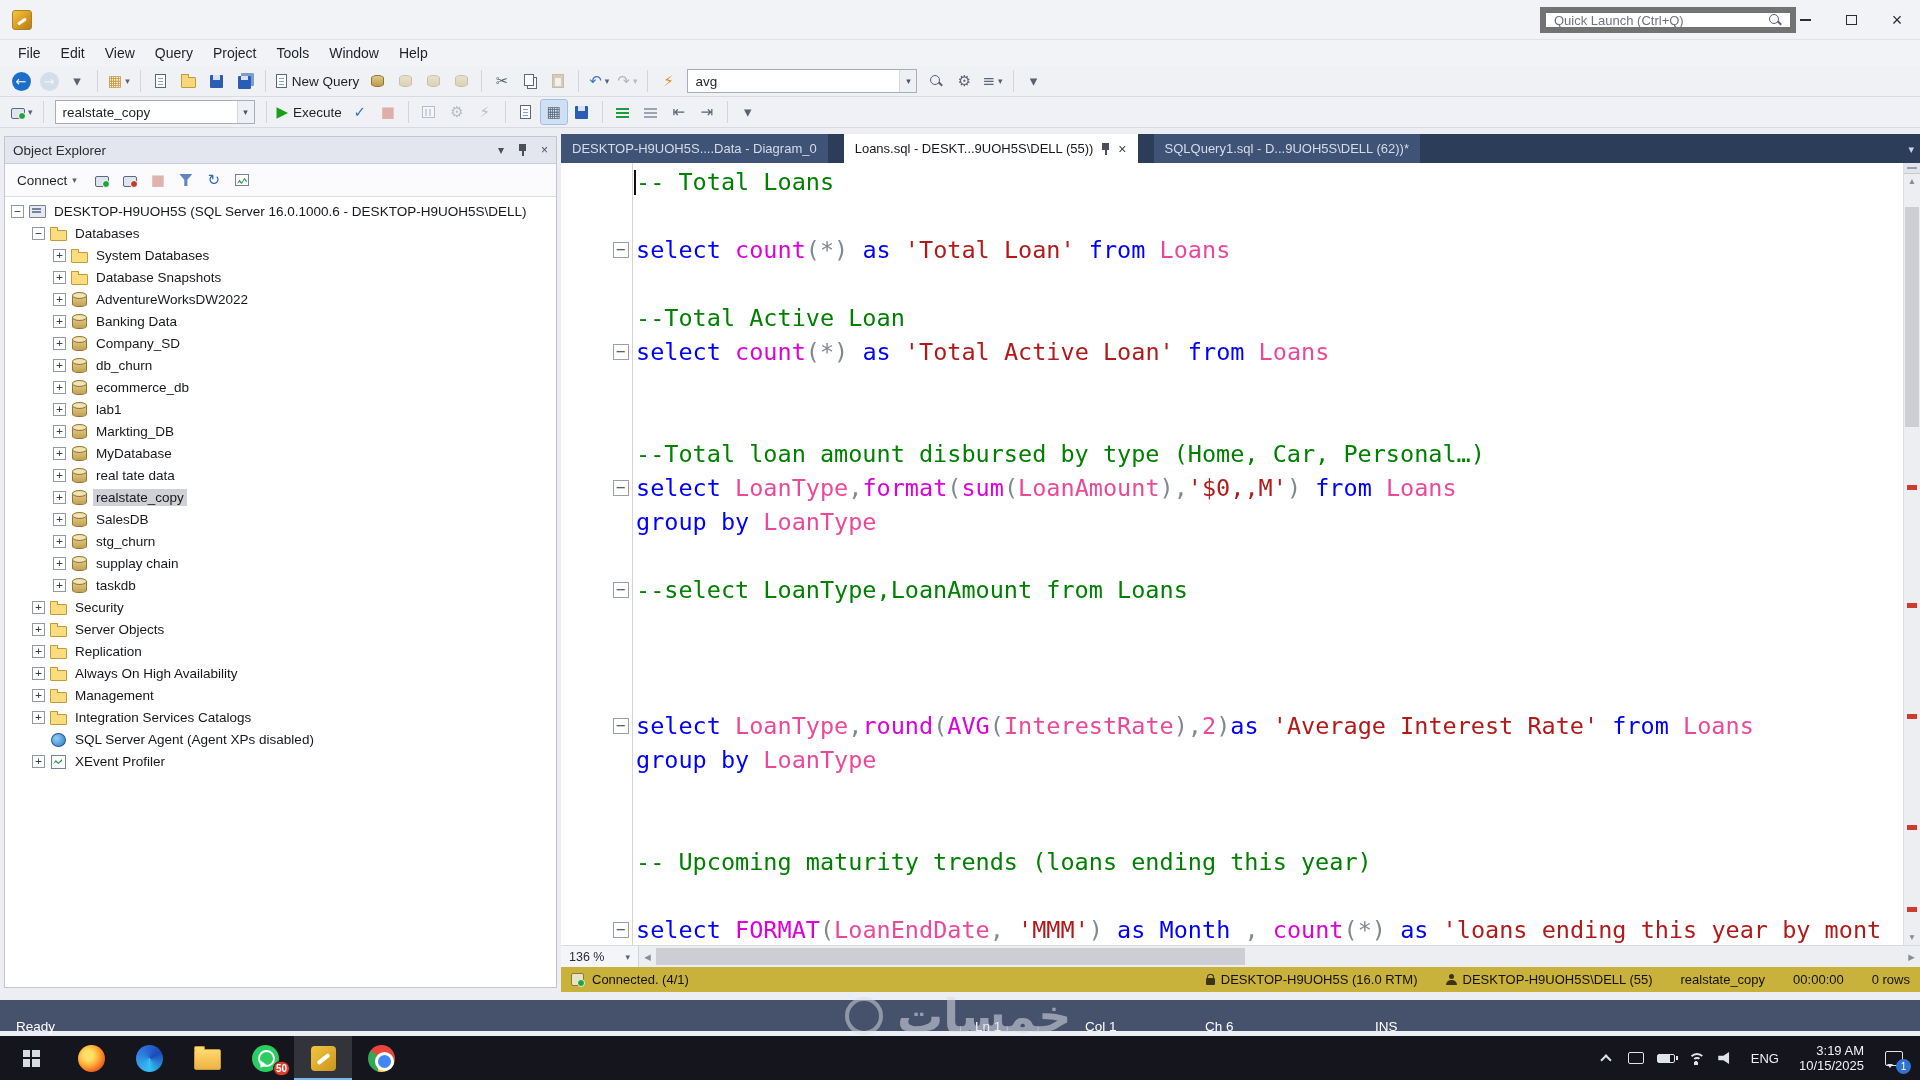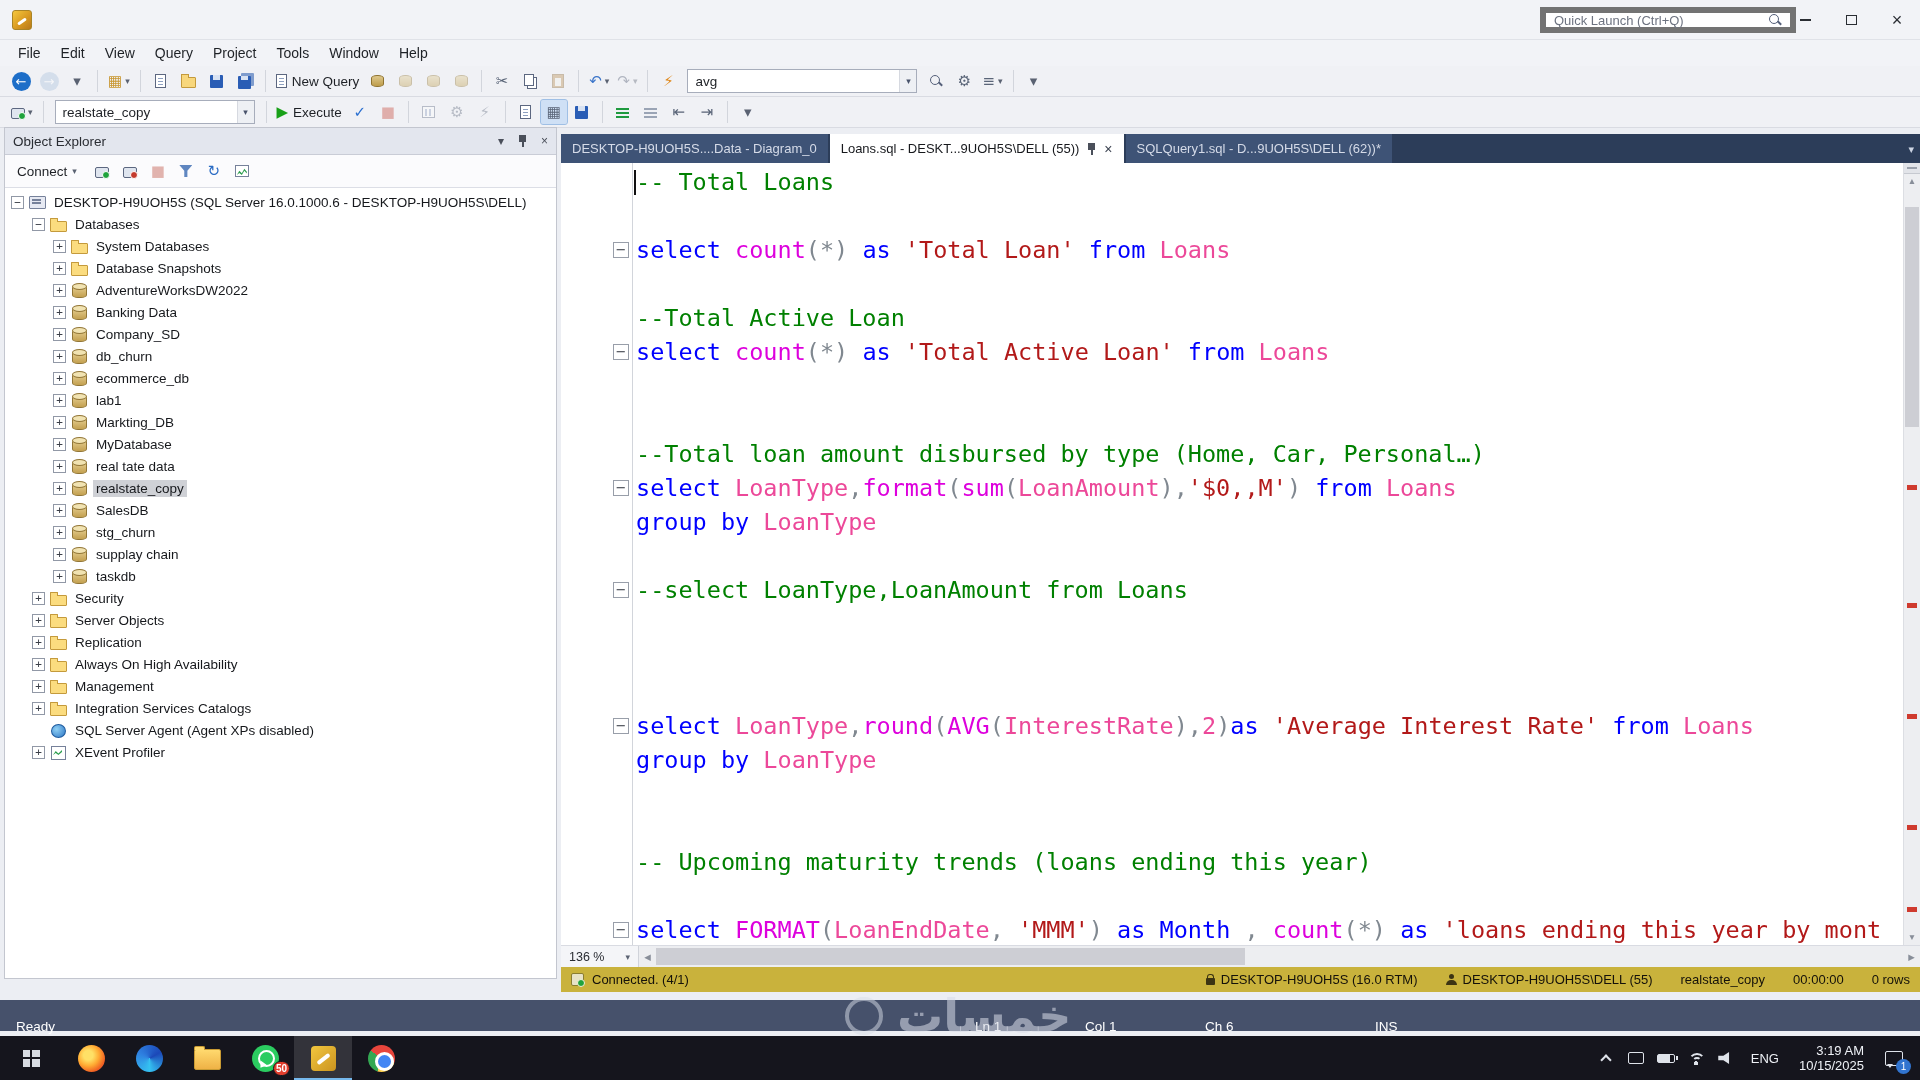--- a/index.html
+++ b/index.html
@@ -67,7 +67,7 @@
 .sh-chart::after{content:'';position:absolute;left:1px;top:2px;width:10px;height:7px;background:#2d9e4f;clip-path:polygon(0 100%,25% 40%,50% 75%,75% 10%,100% 55%,100% 80%,75% 40%,50% 100%,25% 72%,0 100%)}
 
 
-.oe{position:absolute;left:4px;top:127px;width:553px;height:852px;background:#fff;border:1px solid #c3c6cf;display:flex;flex-direction:column}
+.oe{position:absolute;left:4px;top:136px;width:553px;height:852px;background:#fff;border:1px solid #c3c6cf;display:flex;flex-direction:column}
 .oe-head{height:27px;background:#e3e6ee;display:flex;align-items:center;padding:0 8px;font-size:13.5px;color:#2a2d33;border-bottom:1px solid #c9ccd6;flex:none}
 .oe-head-icons{margin-left:auto;display:flex;align-items:center;gap:13px;color:#4a4f5a}
 .oeh{font-size:12px}

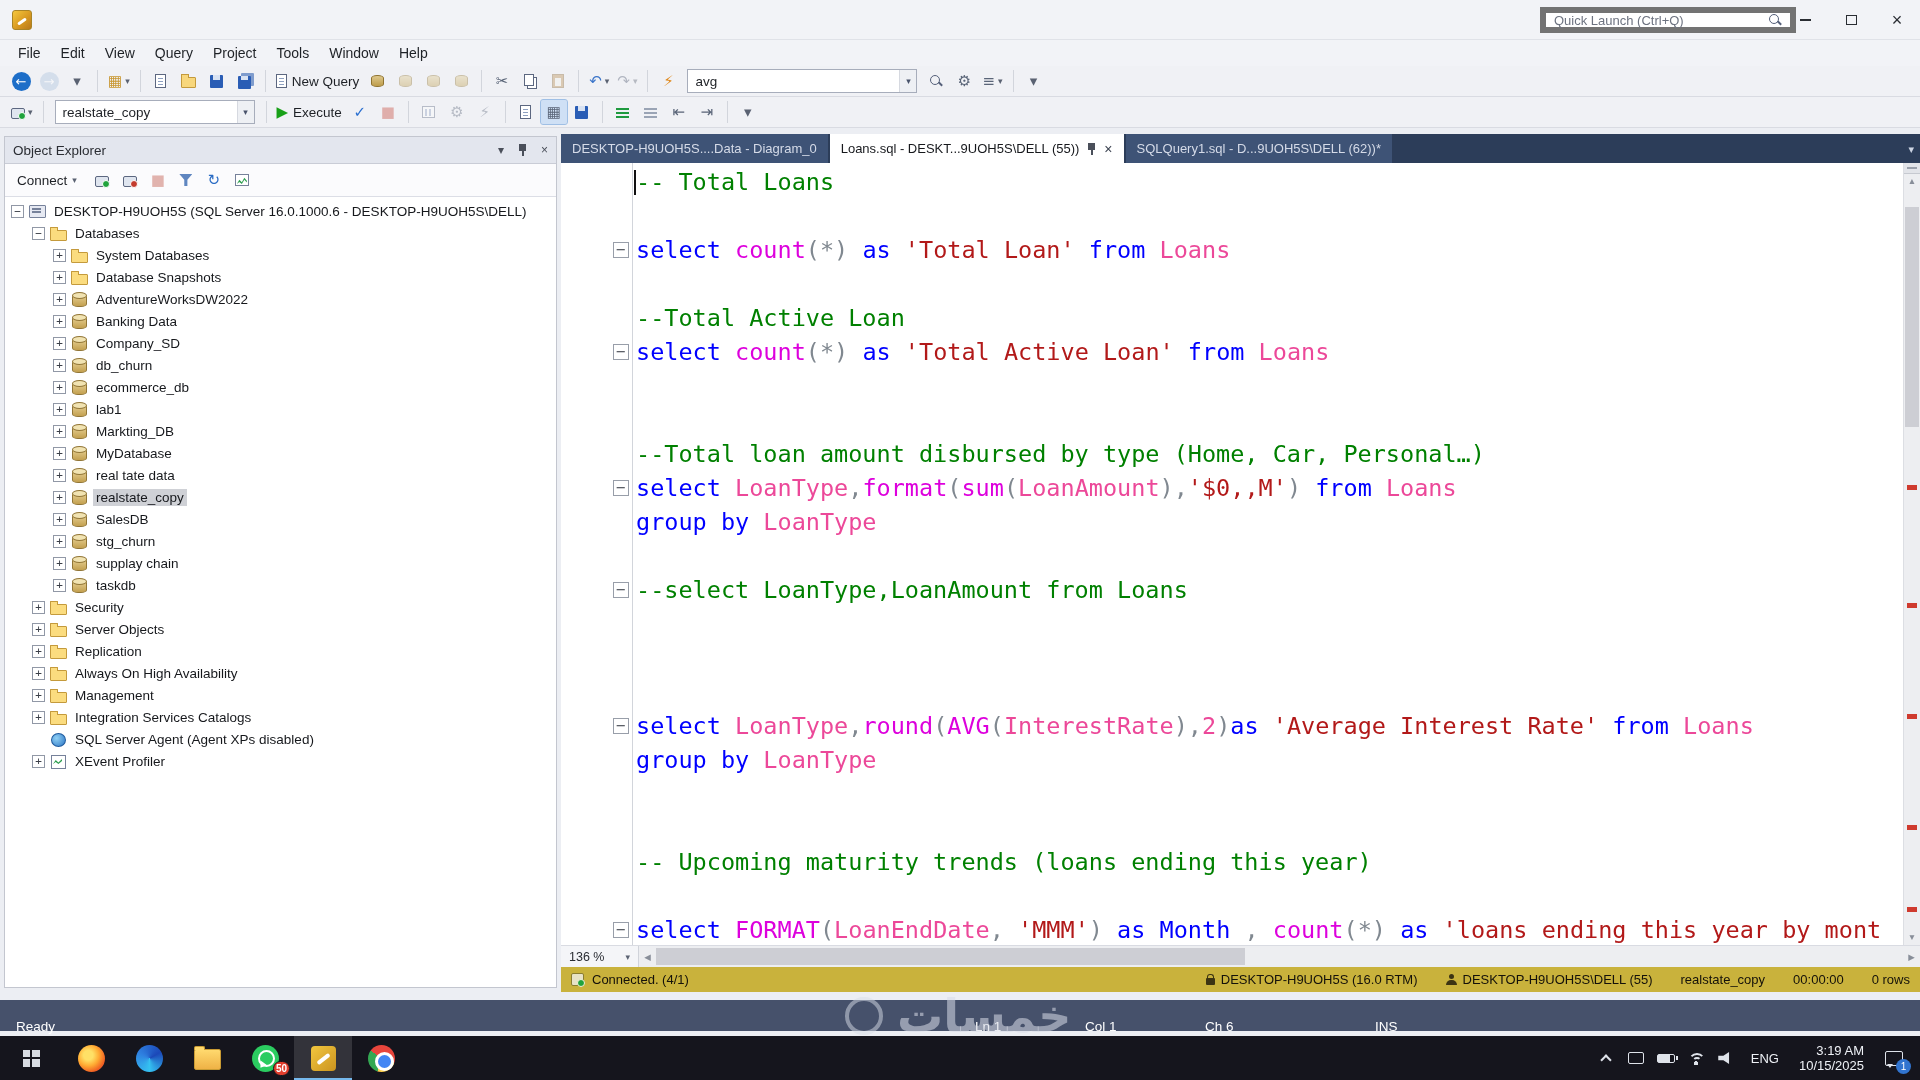--- a/index.html
+++ b/index.html
@@ -97,7 +97,7 @@
 
 .editor-col{position:absolute;left:561px;top:134px;width:1359px;height:858px;background:#fff}
 .tabstrip{position:absolute;left:0;top:0;width:100%;height:29px;background:#2c3d59;display:flex}
-.tab{height:29px;display:flex;align-items:center;padding:0 11px;background:#3e5376;color:#d5dbe8;font-size:13px;gap:7px;margin-right:2px;white-space:nowrap}
+.tab{height:29px;display:flex;align-items:center;padding:0 11px;background:#3e5376;color:#d5dbe8;font-size:13px;gap:7px;margin-right:16px;white-space:nowrap}
 .tab.active{background:#fff;color:#16181c}
 .tab-close{font-size:14px;color:#3b4250;line-height:1}
 .tab-overflow{position:absolute;right:6px;top:9px;color:#cdd5e4;font-size:11px;z-index:3}

